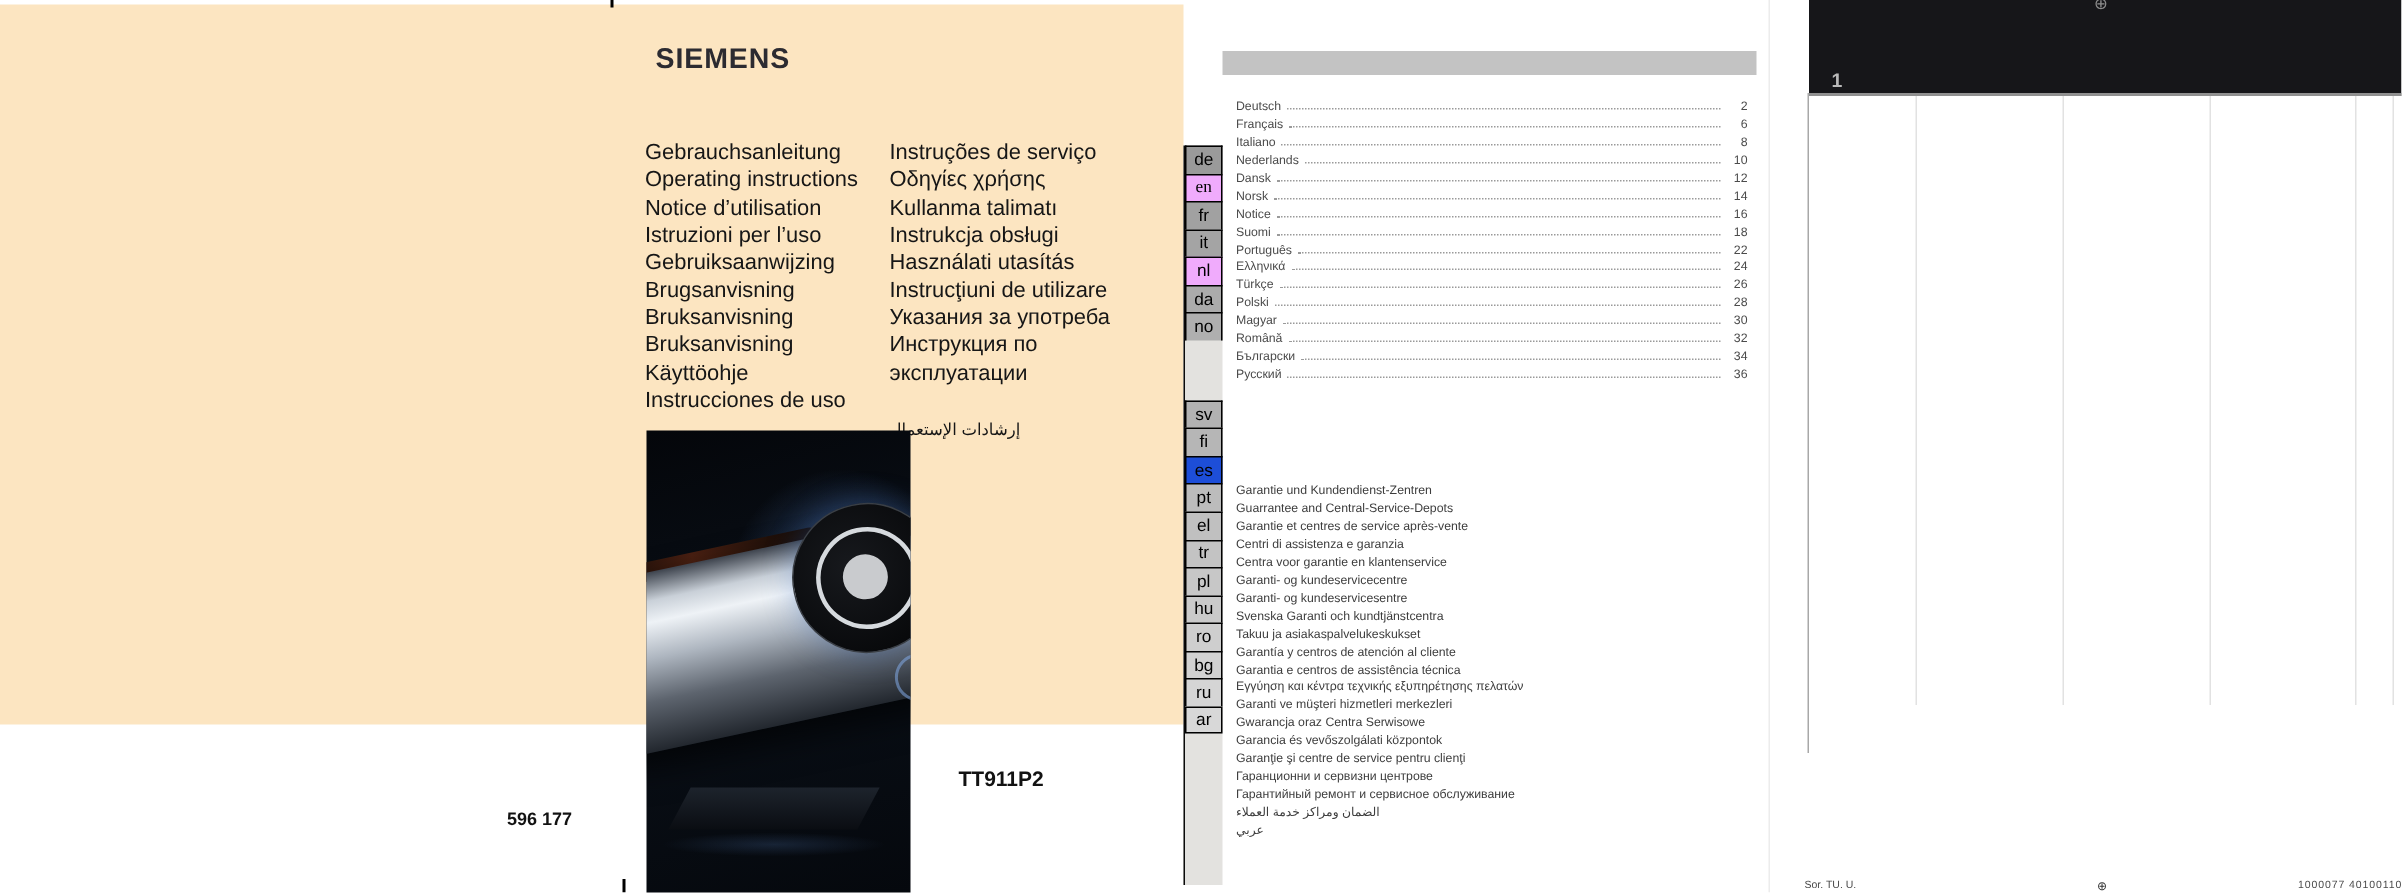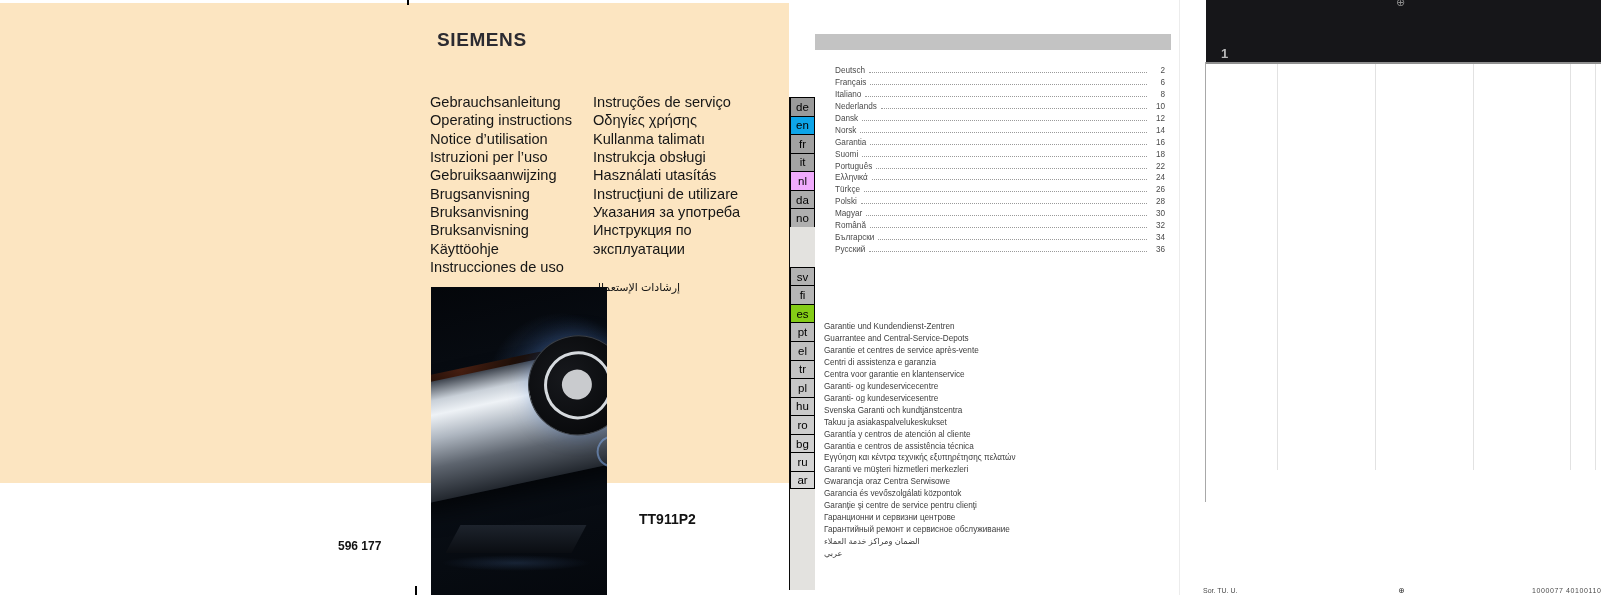--- a/index.html
+++ b/index.html
@@ -55,7 +55,7 @@
   
   #toc-bar{left:815px;top:34px;width:356px;height:16px;background:#c3c3c3;}
   #toc-list{left:824px;top:66px;width:341px;}
-  .toc-row{display:flex;align-items:baseline;height:11.95px;font-size:8.2px;color:#4b4b4b;margin-left:11px;}
+  .toc-row{display:flex;align-items:baseline;height:11.95px;font-size:8.2px;color:#4b4b4b;}
   .toc-label{white-space:nowrap;padding-right:4px;}
   .toc-leader{flex:1;border-bottom:1.2px dotted #9a9a9a;margin:0 5px 2px 0;}
   .toc-page{width:13px;text-align:right;}

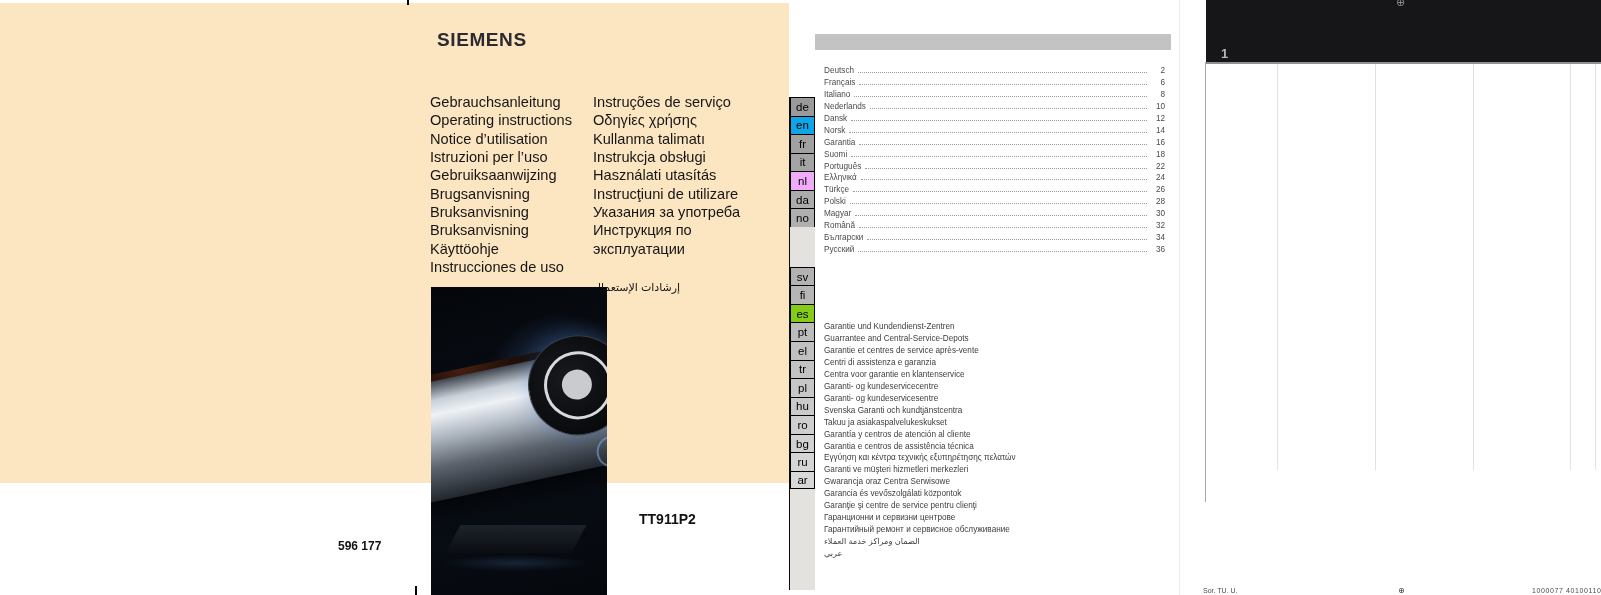--- a/index.html
+++ b/index.html
@@ -132,7 +132,7 @@
 
 <div id="tab-rail" class="abs">
   <div class="lang-tab" style="background: rgb(154, 154, 154);">de</div>
-  <div class="lang-tab" style="background: #0ea5e9;">en</div>
+  <div class="lang-tab" style="background: #f0abfc; font-family: Liberation Serif, serif;">en</div>
   <div class="lang-tab" style="background: rgb(161, 161, 161);">fr</div>
   <div class="lang-tab" style="background: rgb(164, 164, 164);">it</div>
   <div class="lang-tab" style="background: #f0abfc;">nl</div>

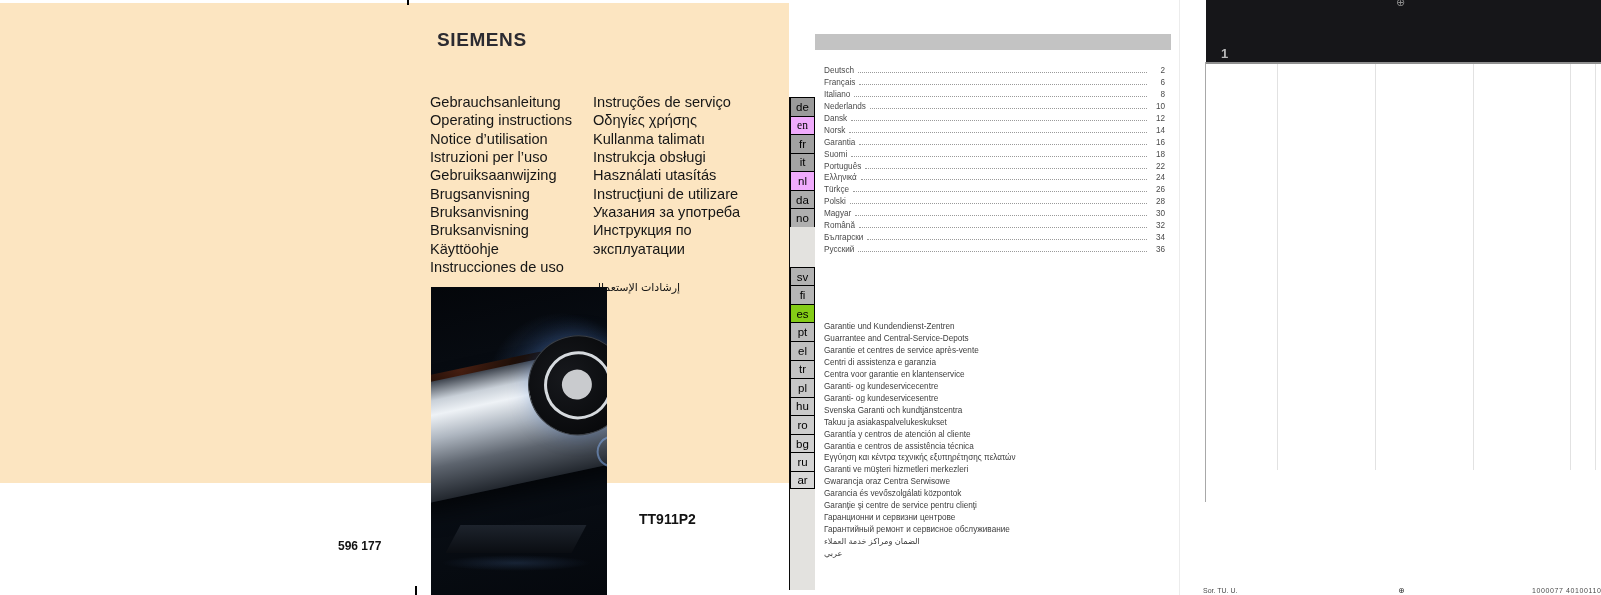--- a/index.html
+++ b/index.html
@@ -186,7 +186,7 @@
       <span class="toc-page">14</span>
     </div>
   <div class="toc-row">
-      <span class="toc-label">Garantia</span>
+      <span class="toc-label">Notice</span>
       <span class="toc-leader"></span>
       <span class="toc-page">16</span>
     </div>

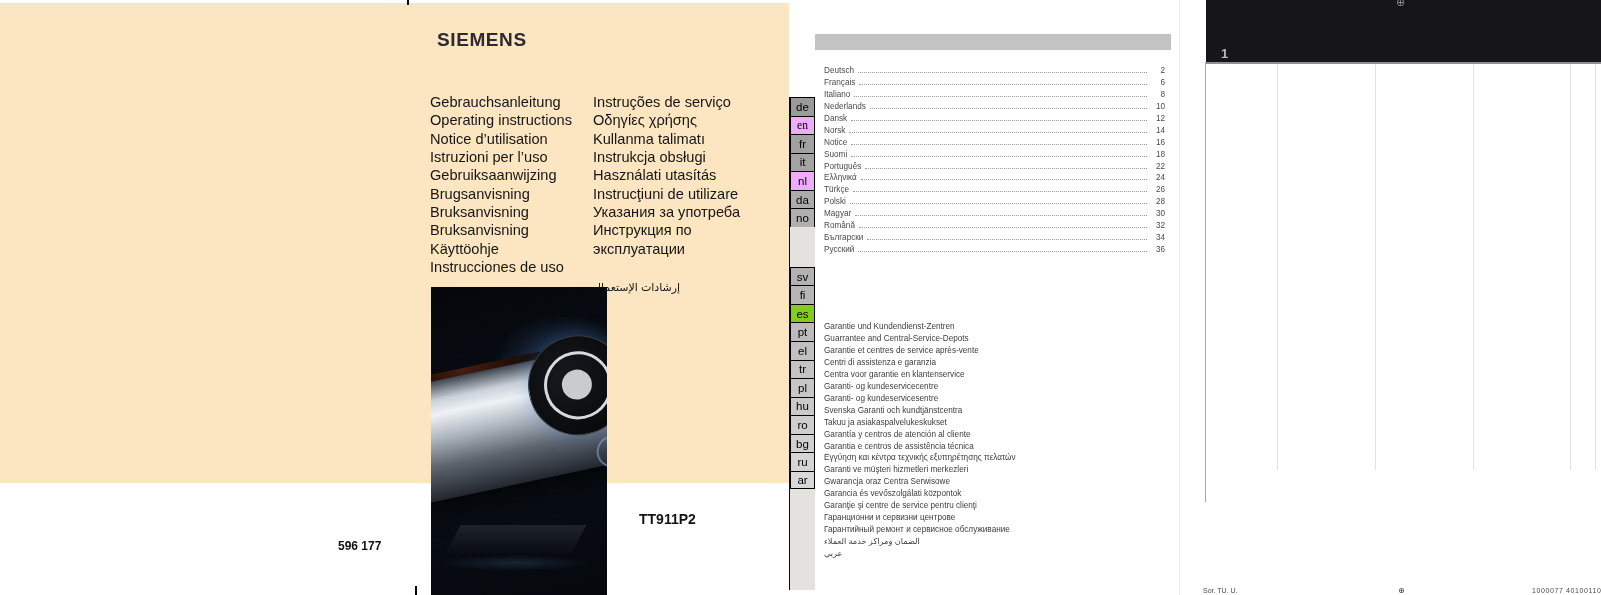--- a/index.html
+++ b/index.html
@@ -140,7 +140,7 @@
   <div class="lang-tab" style="background: rgb(175, 175, 175);">no</div>
   <div class="lang-tab" style="background: rgb(178, 178, 178); margin-top: 40px;">sv</div>
   <div class="lang-tab" style="background: rgb(182, 182, 182);">fi</div>
-  <div class="lang-tab" style="background: #84cc16;">es</div>
+  <div class="lang-tab" style="background: #1d4ed8;">es</div>
   <div class="lang-tab" style="background: rgb(188, 188, 188);">pt</div>
   <div class="lang-tab" style="background: rgb(192, 192, 192);">el</div>
   <div class="lang-tab" style="background: rgb(195, 195, 195);">tr</div>

